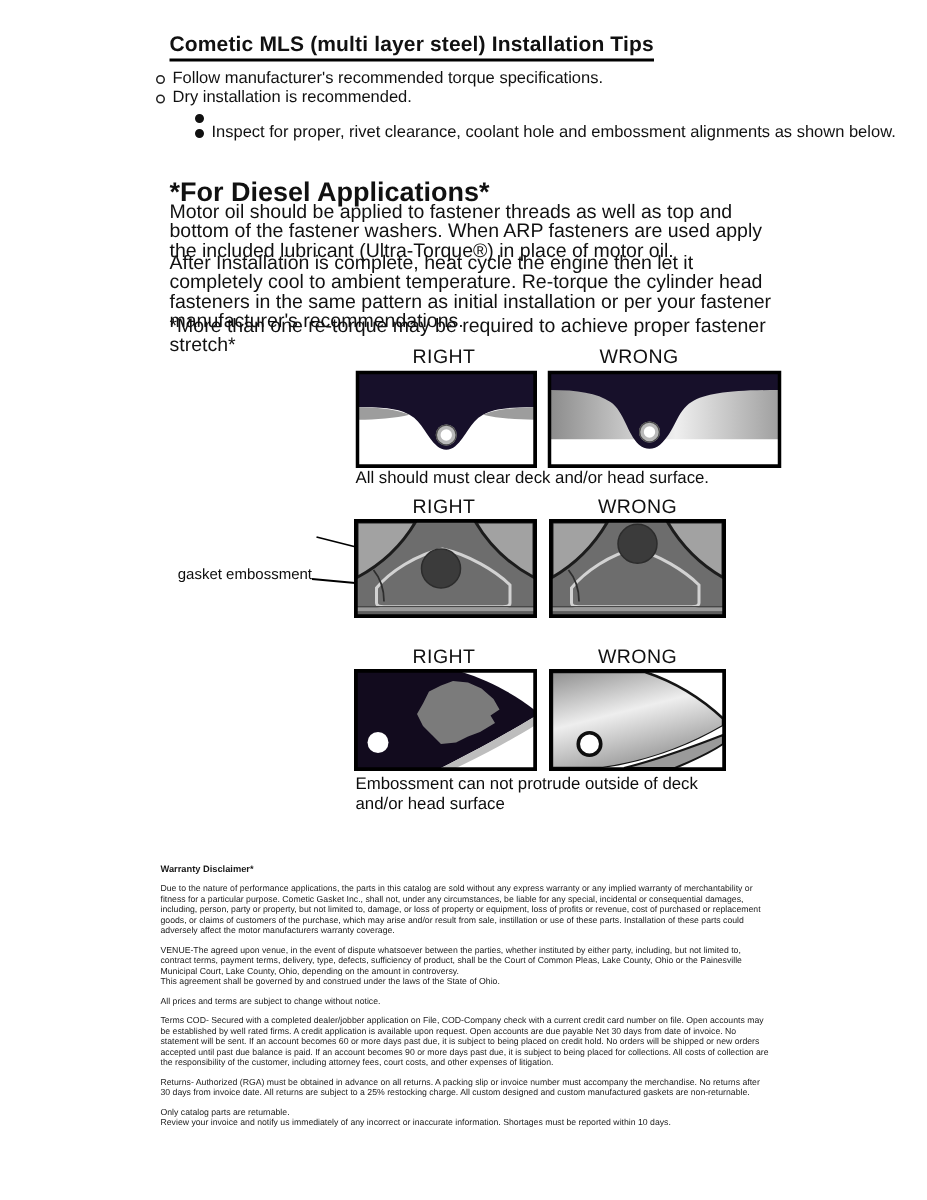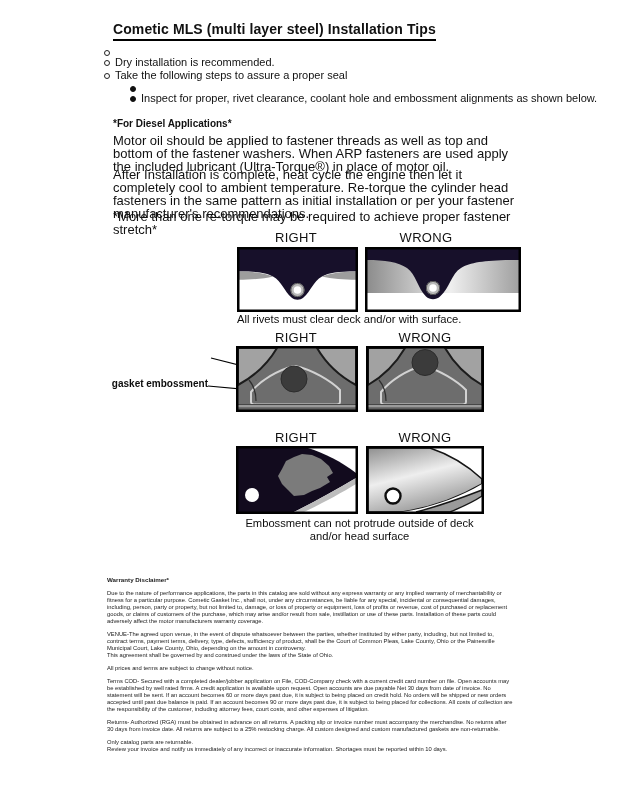--- a/index.html
+++ b/index.html
@@ -59,6 +59,7 @@
   <div class="abs bullets">
     <div class="b-row">
       <span class="b-marker"></span>
+      <span>Follow manufacturer's recommended torque specifications.</span>
     </div>
     <div class="b-row">
       <span class="b-marker"></span>

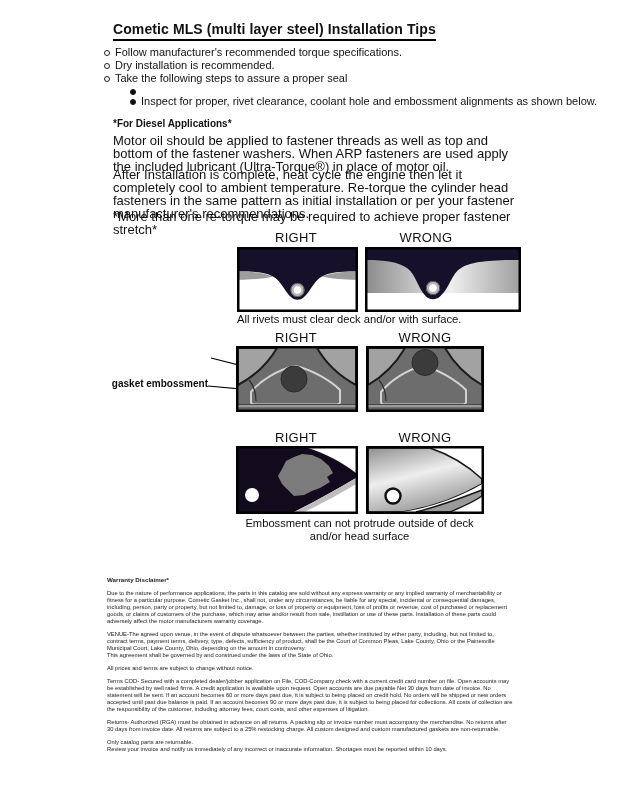--- a/index.html
+++ b/index.html
@@ -64,10 +64,6 @@
     <div class="b-row">
       <span class="b-marker"></span>
       <span>Dry installation is recommended.</span>
-    </div>
-    <div class="b-row">
-      <span class="b-marker"></span>
-      <span>Take the following steps to assure a proper seal</span>
     </div>
     <div class="b-row sub">
       <span class="b-marker filled"></span>

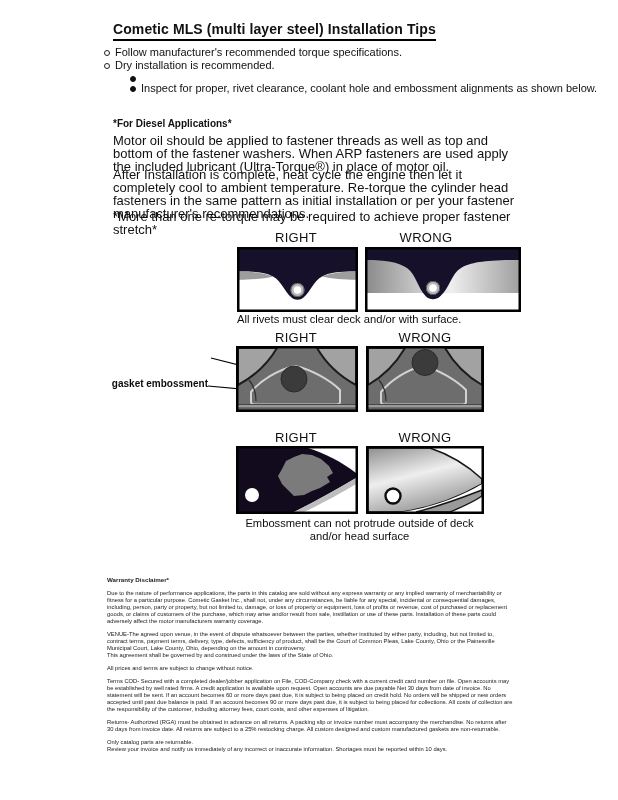--- a/index.html
+++ b/index.html
@@ -31,7 +31,7 @@
   .sub{margin-left:26px;}
   .b-marker.filled{background:#111;border-color:#111;}
   
-  .diesel-h{left:113px;top:118px;font-size:10px;font-weight:bold;}
+  .diesel-h{left:113px;top:118px;font-size:18px;font-weight:bold;}
   .para{left:113px;width:404px;font-size:13px;line-height:13px;}
   .p1{top:134px;}
   .p2{top:168px;}

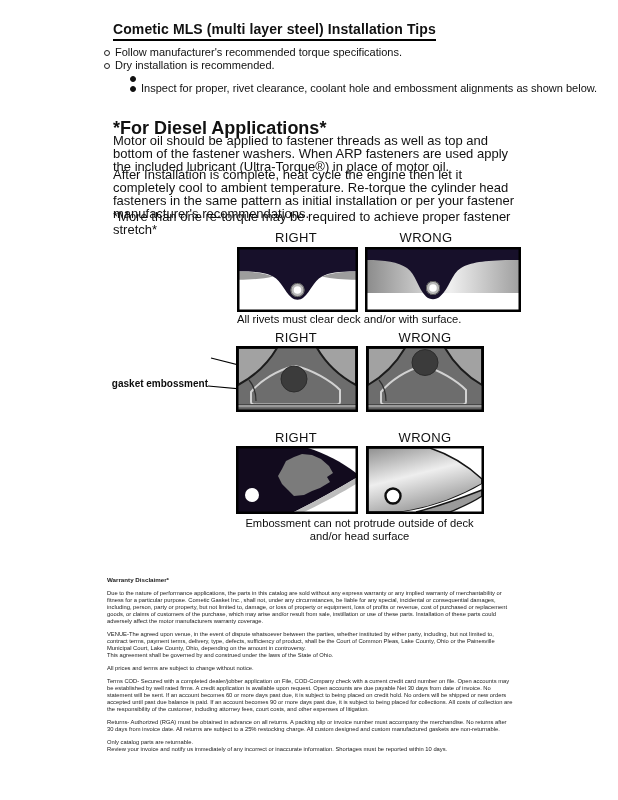--- a/index.html
+++ b/index.html
@@ -111,7 +111,7 @@
     <rect x="1.25" y="1.25" width="153.5" height="62.5" fill="none" stroke="#000" stroke-width="2.5"></rect>
   </svg>
 
-  <div class="abs caption" style="left:237px;top:313px;">All rivets must clear deck and/or with surface.</div>
+  <div class="abs caption" style="left:237px;top:313px;">All should must clear deck and/or head surface.</div>
 
   <div class="abs fig-label" style="left:261px;top:330px;">RIGHT</div>
   <div class="abs fig-label" style="left:390px;top:330px;">WRONG</div>

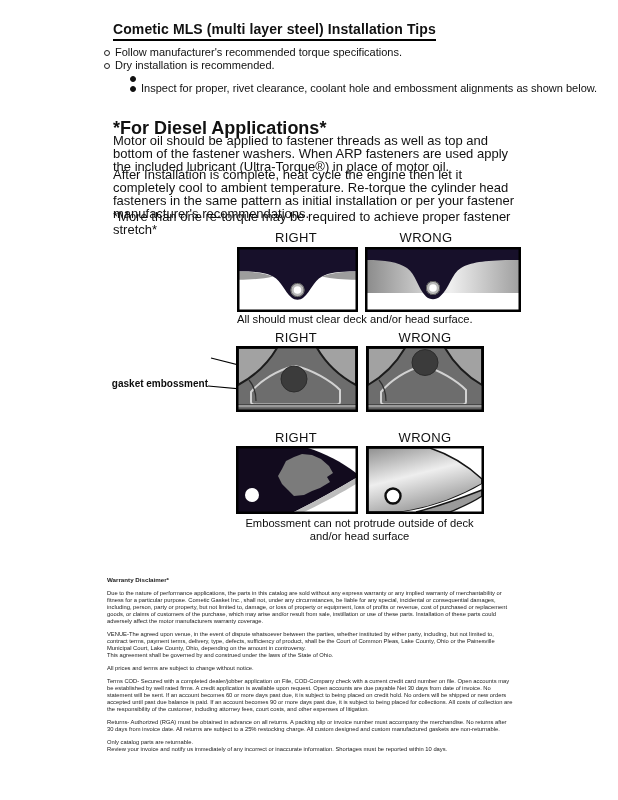--- a/index.html
+++ b/index.html
@@ -116,7 +116,7 @@
   <div class="abs fig-label" style="left:261px;top:330px;">RIGHT</div>
   <div class="abs fig-label" style="left:390px;top:330px;">WRONG</div>
 
-  <div class="abs ann" style="left:98px;top:378px;font-weight:bold;">gasket embossment</div>
+  <div class="abs ann" style="left:98px;top:378px;">gasket embossment</div>
 
   <svg class="abs leader" style="left:100px;top:340px;" width="300" height="60" viewBox="0 0 300 60">
     <line x1="111" y1="18" x2="194" y2="39" stroke="#000" stroke-width="1.2"></line>

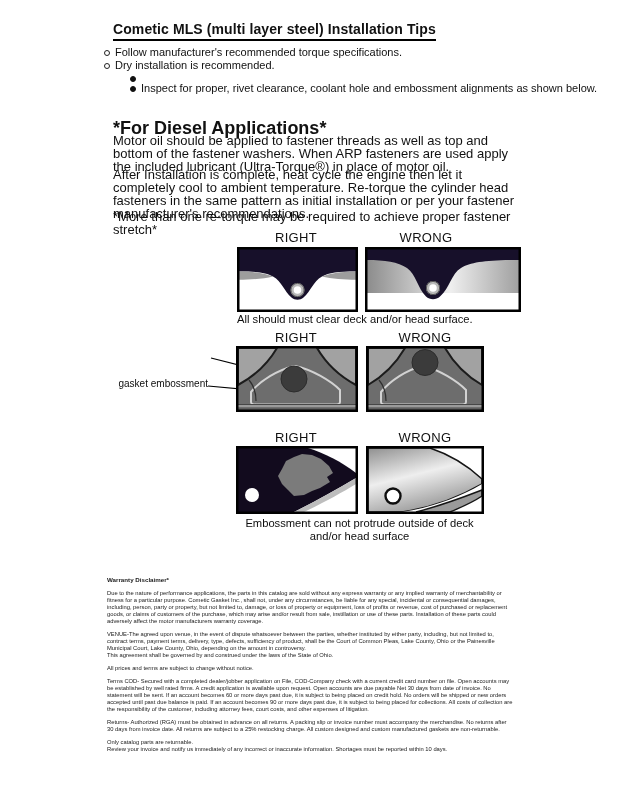--- a/index.html
+++ b/index.html
@@ -178,7 +178,7 @@
     <rect x="1.25" y="1.25" width="115.5" height="65.5" fill="none" stroke="#000" stroke-width="2.5"></rect>
   </svg>
 
-  <div class="abs caption" style="left:237px;top:517px;width:245px;text-align:center;">Embossment can not protrude outside of deck and/or head surface</div>
+  <div class="abs caption" style="left:237px;top:517px;width:245px;">Embossment can not protrude outside of deck and/or head surface</div>
 
   <div class="abs disc">
     <div class="disc-h">Warranty Disclaimer*</div>

